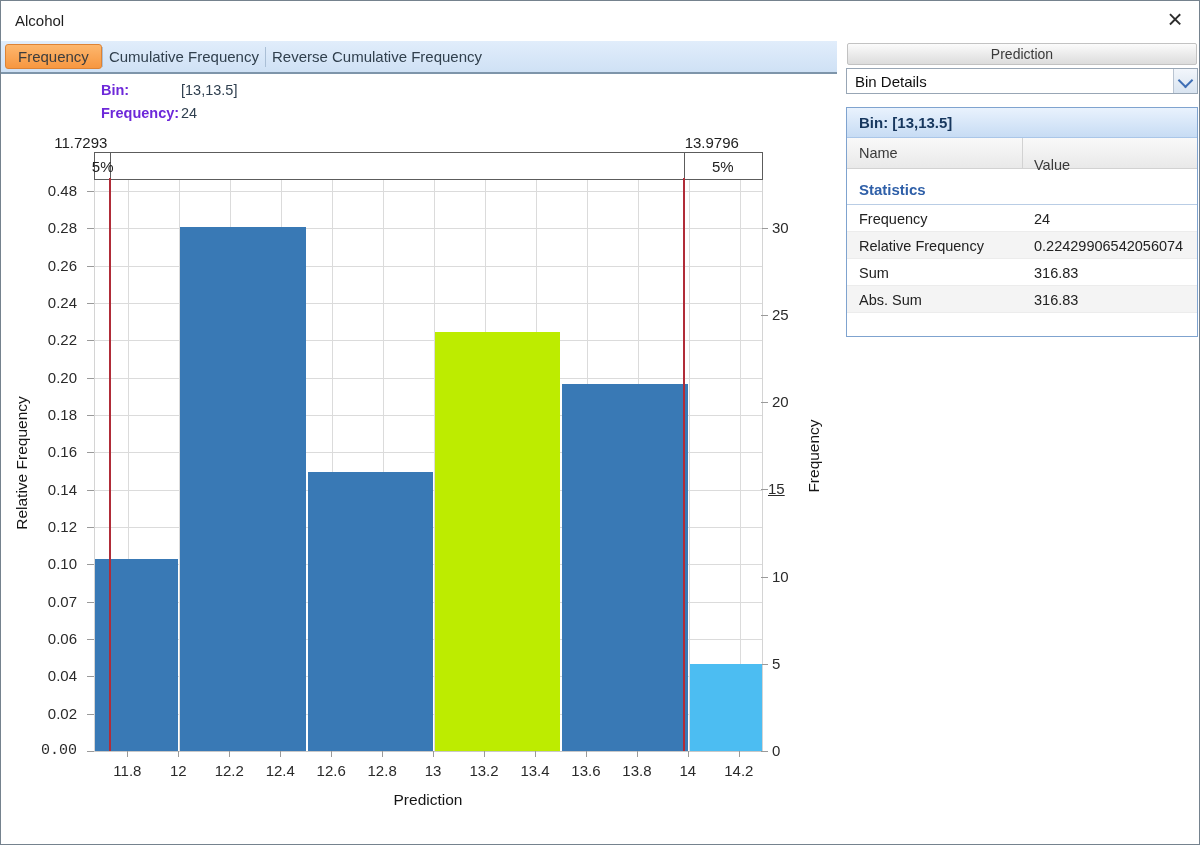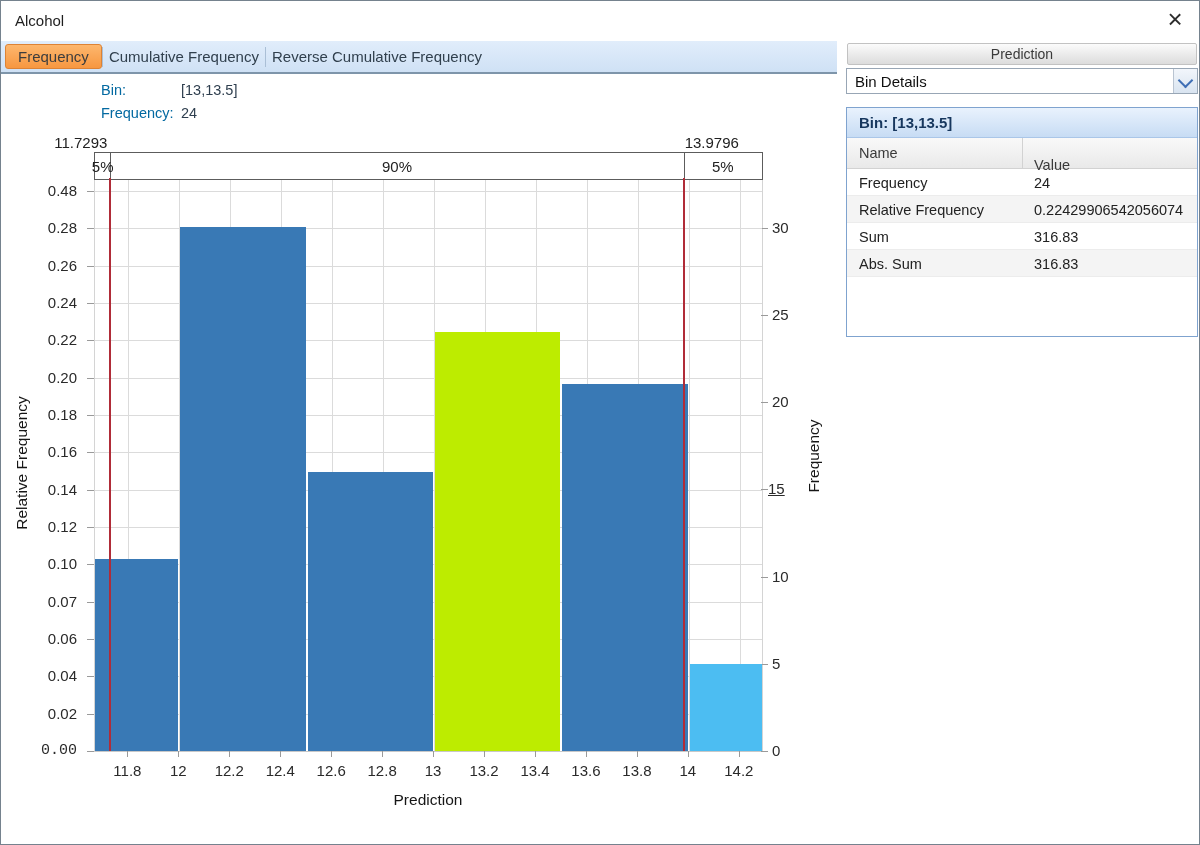--- a/index.html
+++ b/index.html
@@ -23,7 +23,7 @@
   
   #chart{position:absolute;left:0;top:0;width:1198px;height:843px;}
   .tt-row{position:absolute;left:100px;display:flex;font-size:14.5px;}
-  .tt-label{font-weight:normal;color:#0369a1;width:80px;}
+  .tt-label{font-weight:bold;color:#6d28d9;width:80px;}
   .tt-value{color:#2e3e4e;}
 
   #plot{position:absolute;left:93px;top:177px;width:667px;height:573px;overflow:hidden;background:#fff;

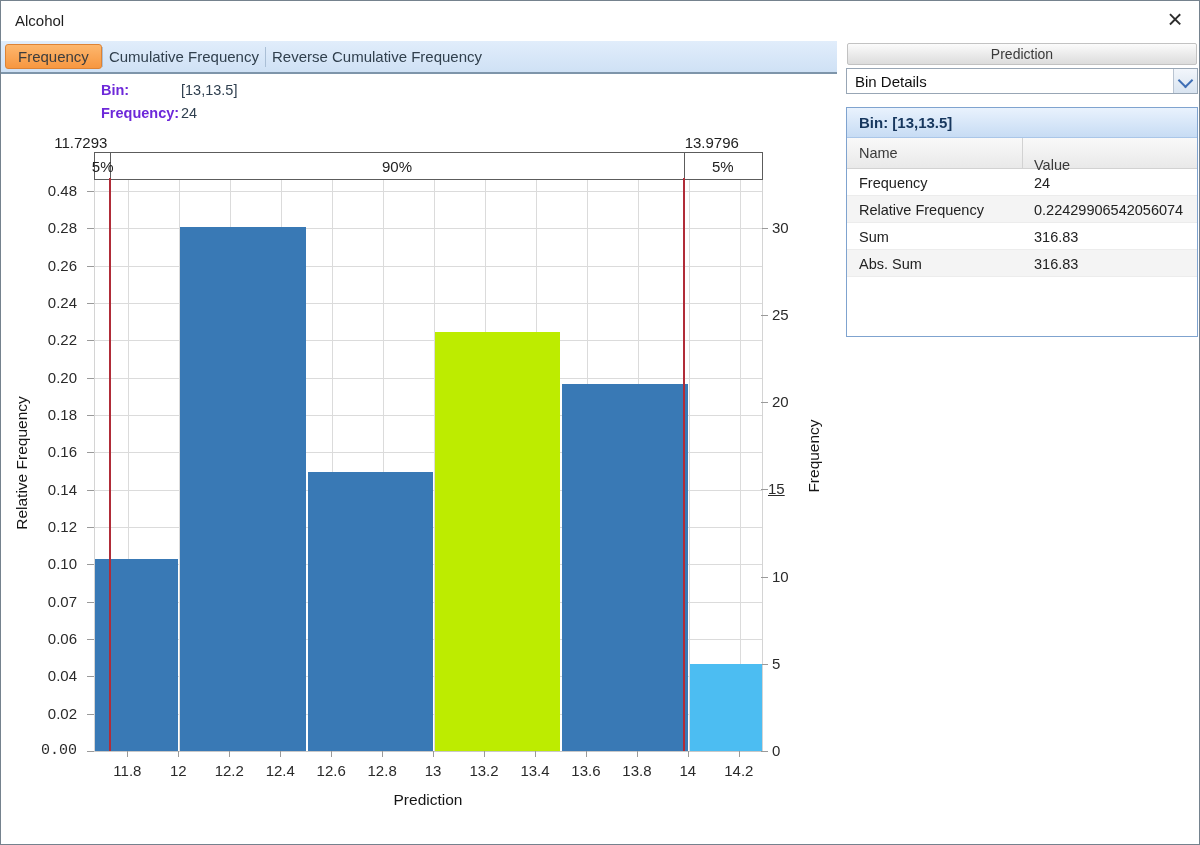--- a/index.html
+++ b/index.html
@@ -223,7 +223,6 @@
         <div class="band-div" style="left: 15.3629px;"></div>
         <div class="band-div" style="left: 588.682px;"></div>
         <div class="band-label" style="left: 0px; width: 15.3629px;">5%</div>
-        <div class="band-label" style="left: 15.3629px; width: 573.319px;">90%</div>
         <div class="band-label" style="left: 588.682px; width: 78.3177px;">5%</div>
       </div>
       <div class="band-val" style="left: -43.6371px; top: 133px; width: 150px; text-align: right;">11.7293</div>

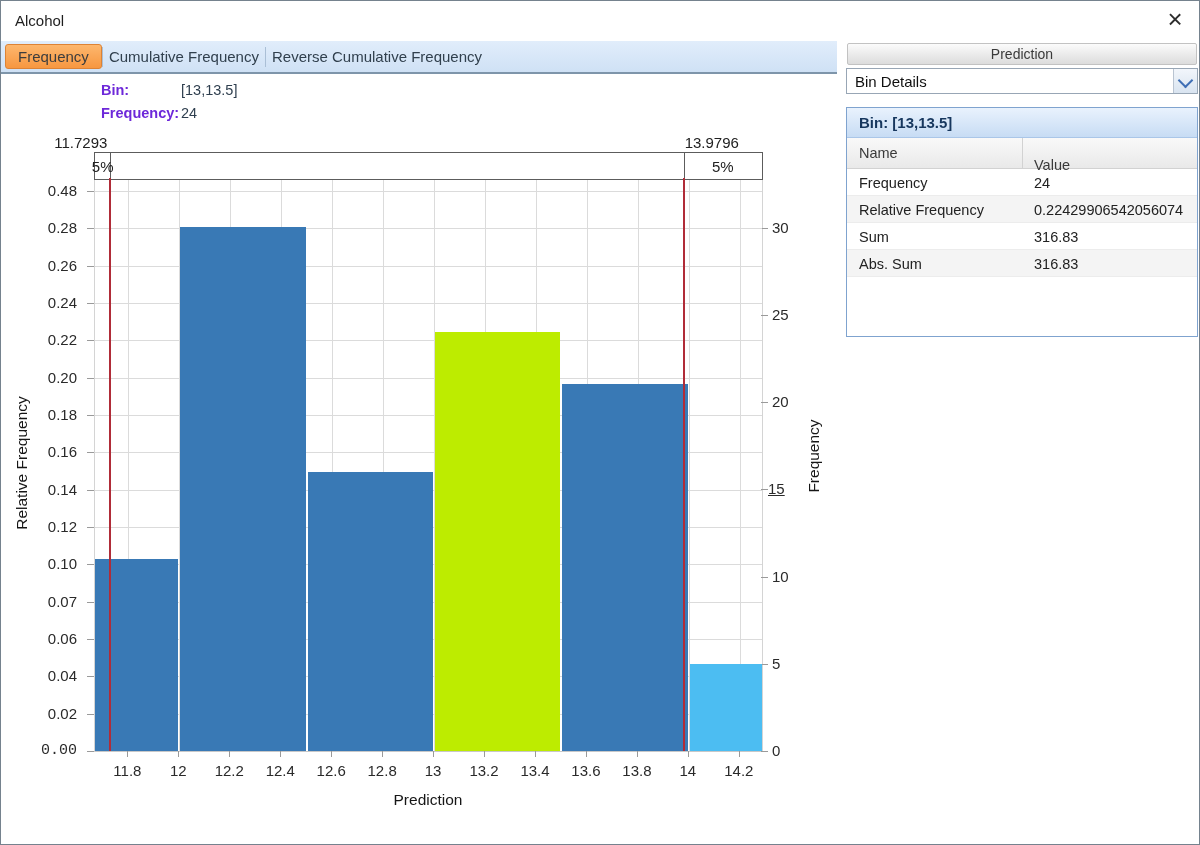--- a/index.html
+++ b/index.html
@@ -245,6 +245,7 @@
       <span class="d-col-sep"></span>
       <span class="d-col-value">Value</span>
     </div>
+    <div class="d-group">Statistics</div>
 
     <div class="d-row">
       <span class="n">Frequency</span>

